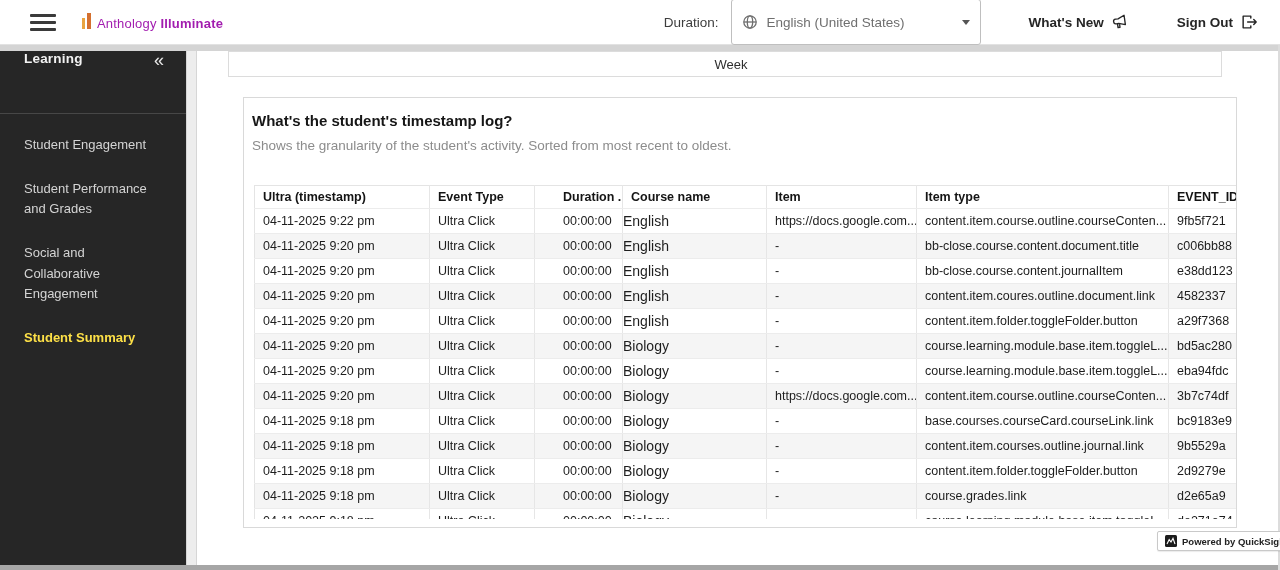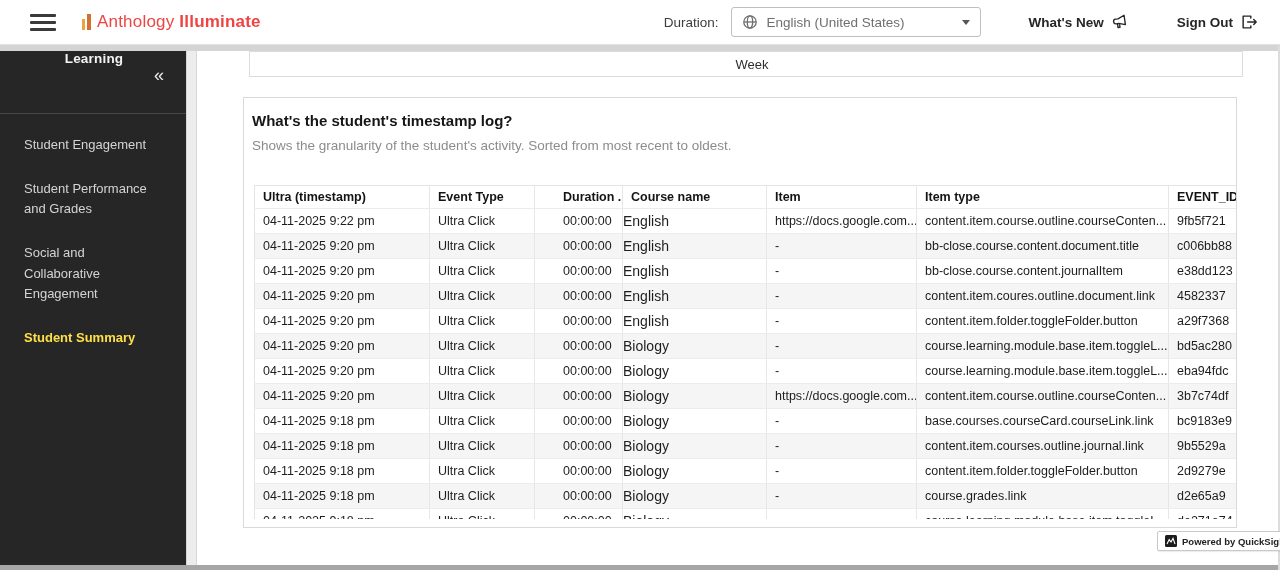--- a/index.html
+++ b/index.html
@@ -16,7 +16,7 @@
   .logo-bars { display:flex; align-items:flex-end; margin-right:6px; padding-bottom:2px; }
   .logo-bar1 { width:3px; height:11px; background:#E9A440; margin-right:2px; }
   .logo-bar2 { width:4px; height:16px; background:#D4702F; }
-  .logo-text { font-size:17px; color:#ef4444; letter-spacing:.2px; }
+  .logo-text { font-size:13px; color:#a21caf; letter-spacing:.2px; }
   .logo-text b { font-weight:700; }
   .topbar-right { margin-left:auto; display:flex; align-items:center; margin-right:22px; }
   .lang-label { font-size:13.5px; color:#3d3d3d; margin-right:12px; }

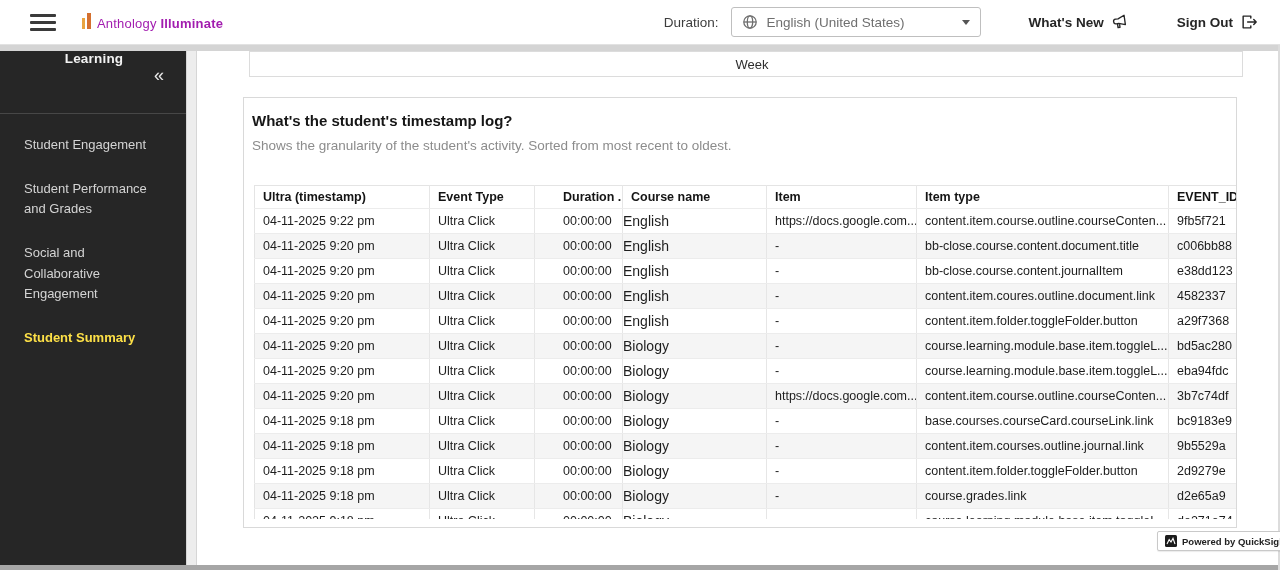--- a/index.html
+++ b/index.html
@@ -20,7 +20,7 @@
   .logo-text b { font-weight:700; }
   .topbar-right { margin-left:auto; display:flex; align-items:center; margin-right:22px; }
   .lang-label { font-size:13.5px; color:#3d3d3d; margin-right:12px; }
-  .lang-select { width:250px; height:30px; border:1px solid #bfbfbf; border-radius:3px;
+  .lang-select { width:250px; height:46px; border:1px solid #bfbfbf; border-radius:3px;
                  display:flex; align-items:center; padding:0 10px; cursor:pointer; background:#fff; }
   .lang-select .globe { display:flex; margin-right:9px; }
   .lang-value { font-size:13.5px; color:#6f6f6f; }

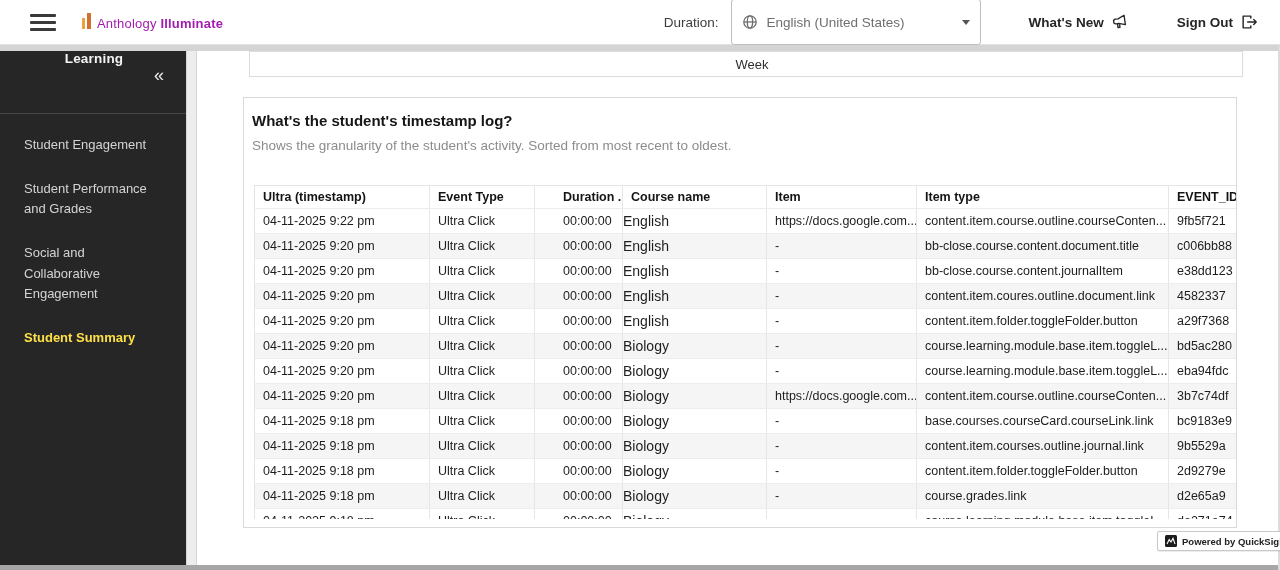--- a/index.html
+++ b/index.html
@@ -31,8 +31,8 @@
 
   
   .sidebar { position:absolute; left:0; top:51px; width:186px; height:514px; background:#262626; }
-  .sidebar-head { height:63px; display:flex; align-items:center; padding:0 22px 0 24px;
-                  border-bottom:1px solid #474747;flex-direction:column; }
+  .sidebar-head { height:63px; display:flex; padding:0 22px 0 24px;
+                  border-bottom:1px solid #474747; }
   .sidebar-title { color:#f2f2f2; font-size:13.5px; font-weight:600; letter-spacing:.2px; }
   .collapse { margin-left:auto; color:#e8e8e8; font-size:18px; line-height:1; cursor:pointer; }
   .sidebar-nav { padding:21px 24px 0 24px; }

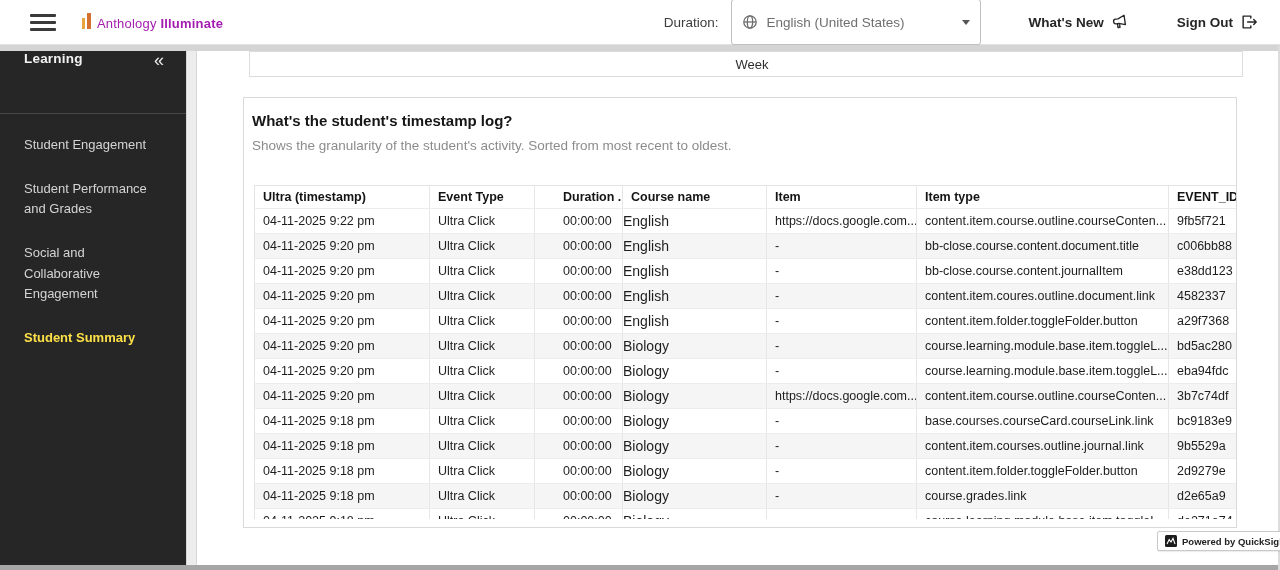--- a/index.html
+++ b/index.html
@@ -48,7 +48,7 @@
 
   
   .main { position:absolute; left:198px; top:51px; width:1080px; height:514px; background:#fff; }
-  .week-card { position:absolute; left:51px; top:0px; width:994px; height:26px; background:#fff;
+  .week-card { position:absolute; left:30px; top:0px; width:994px; height:26px; background:#fff;
                border:1px solid #dcdcdc; display:flex; align-items:center; justify-content:center;padding-left:12px; }
   .week-label { font-size:13px; color:#2e2e2e; font-weight:500; }
 

